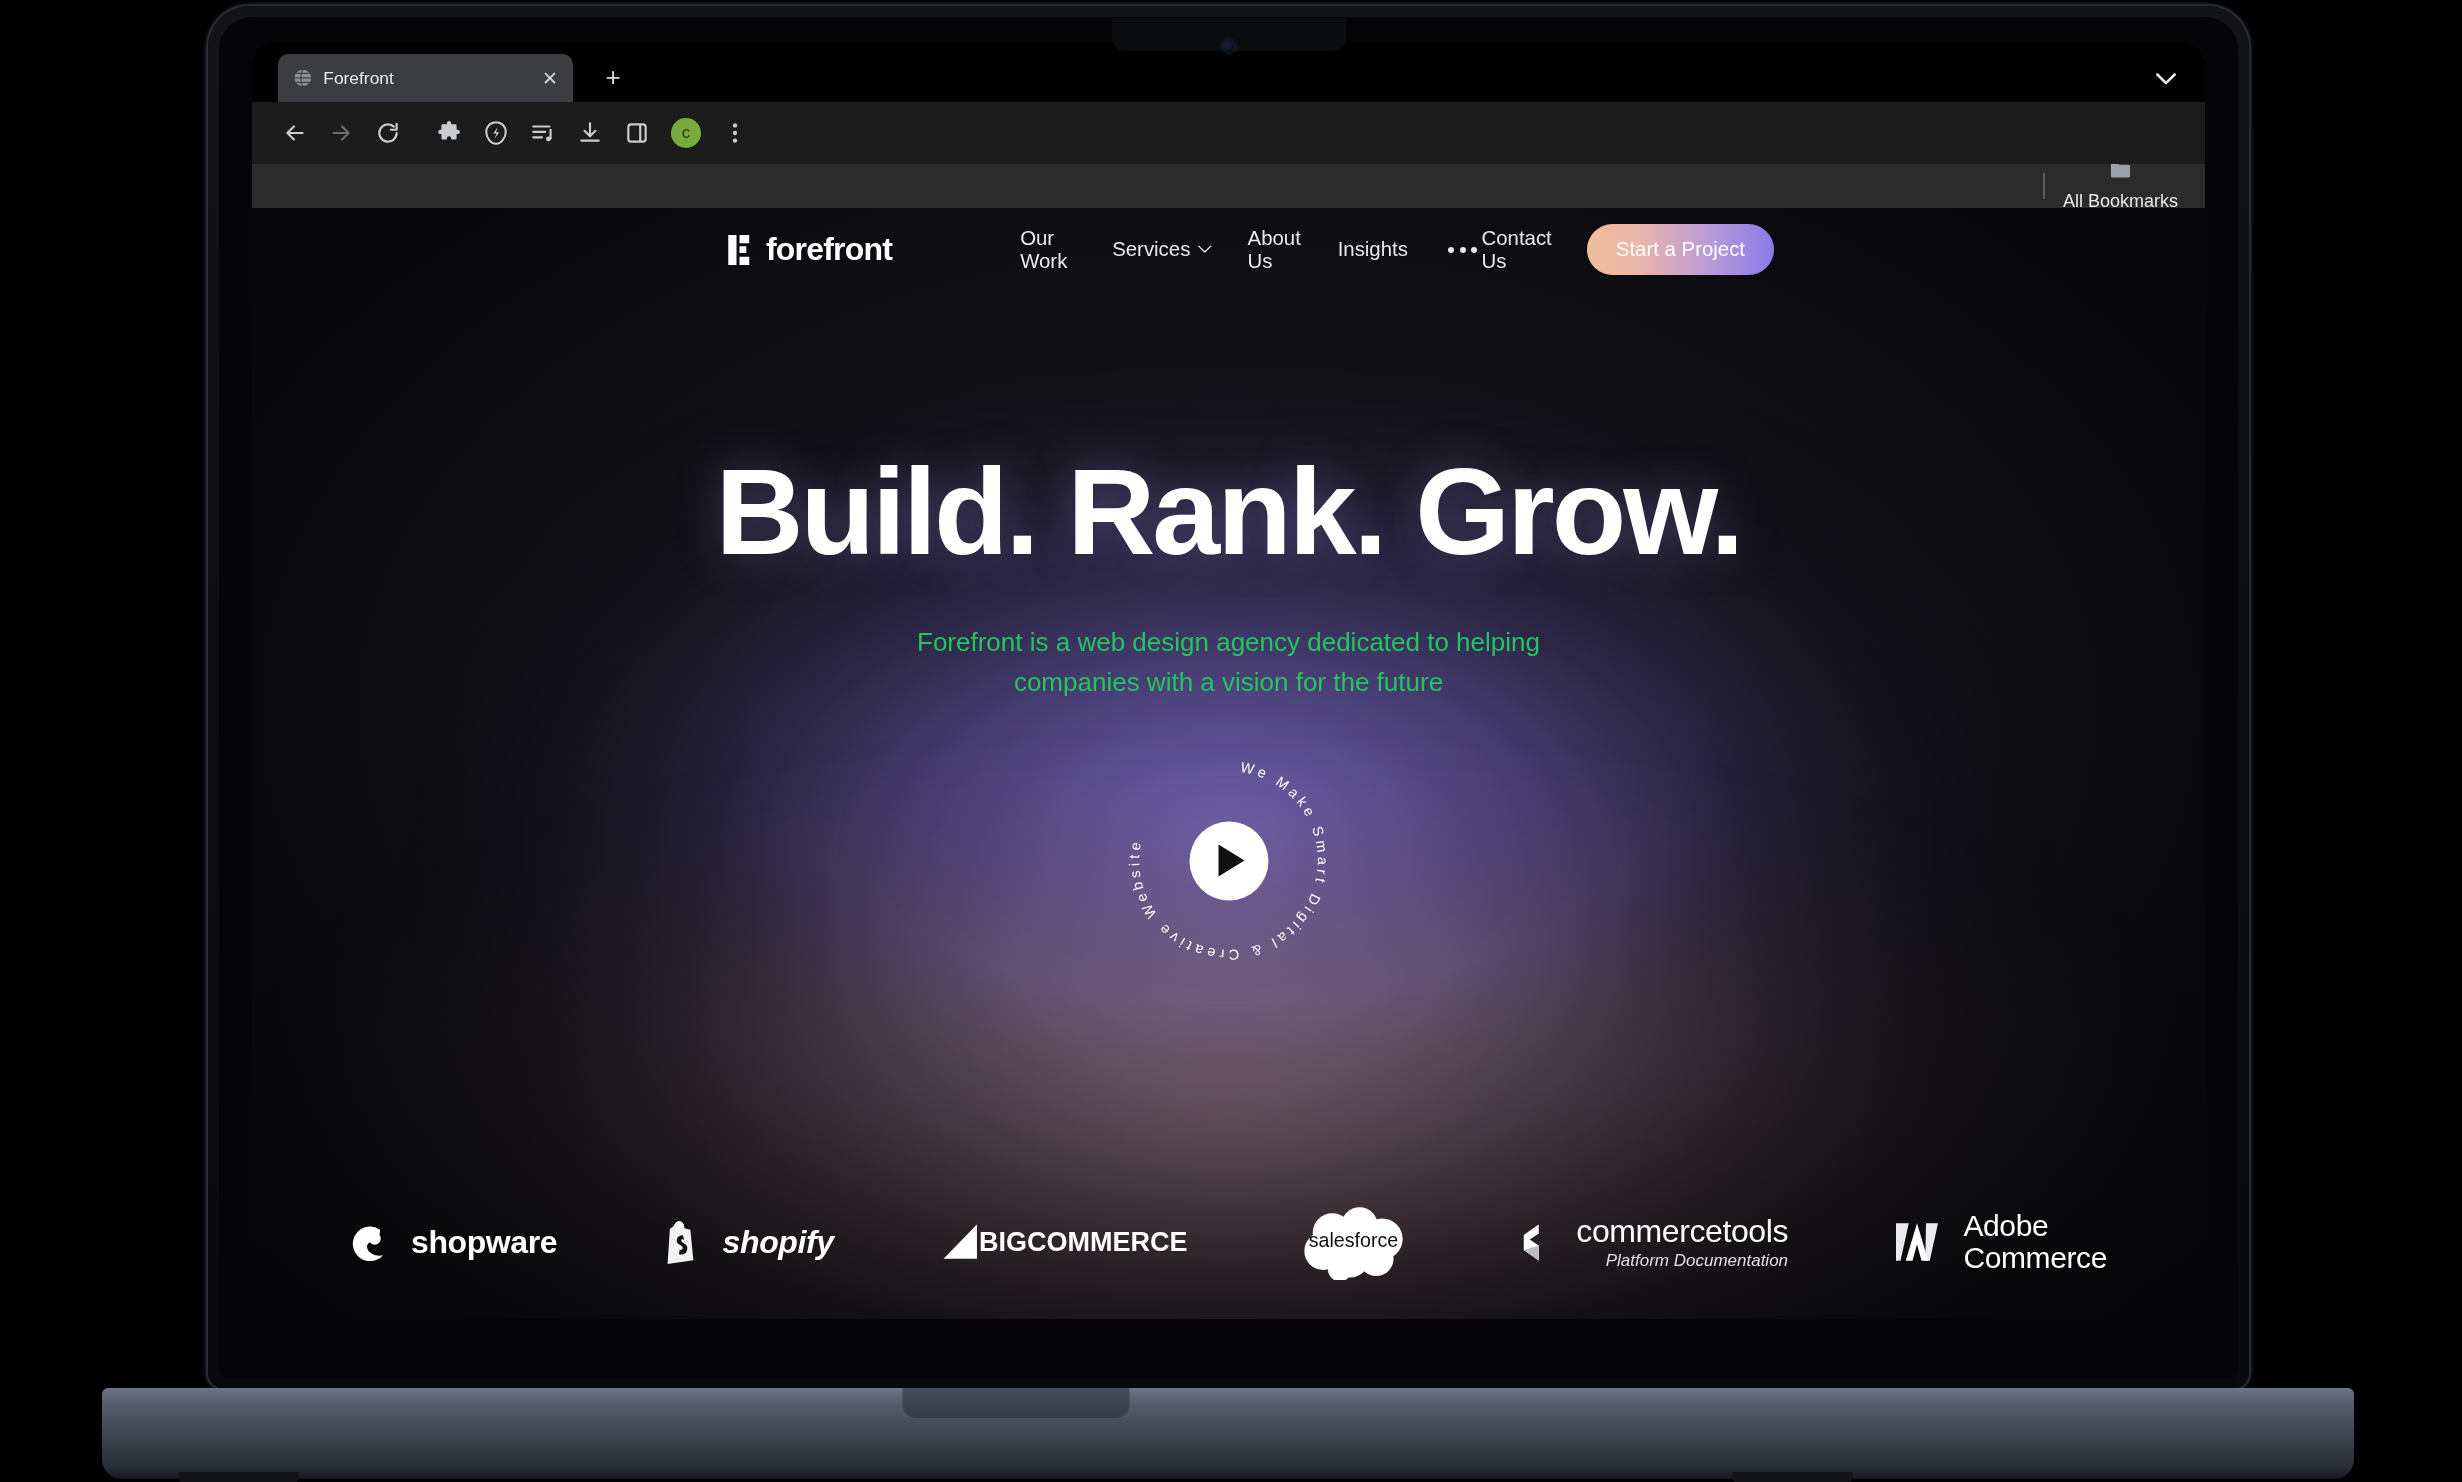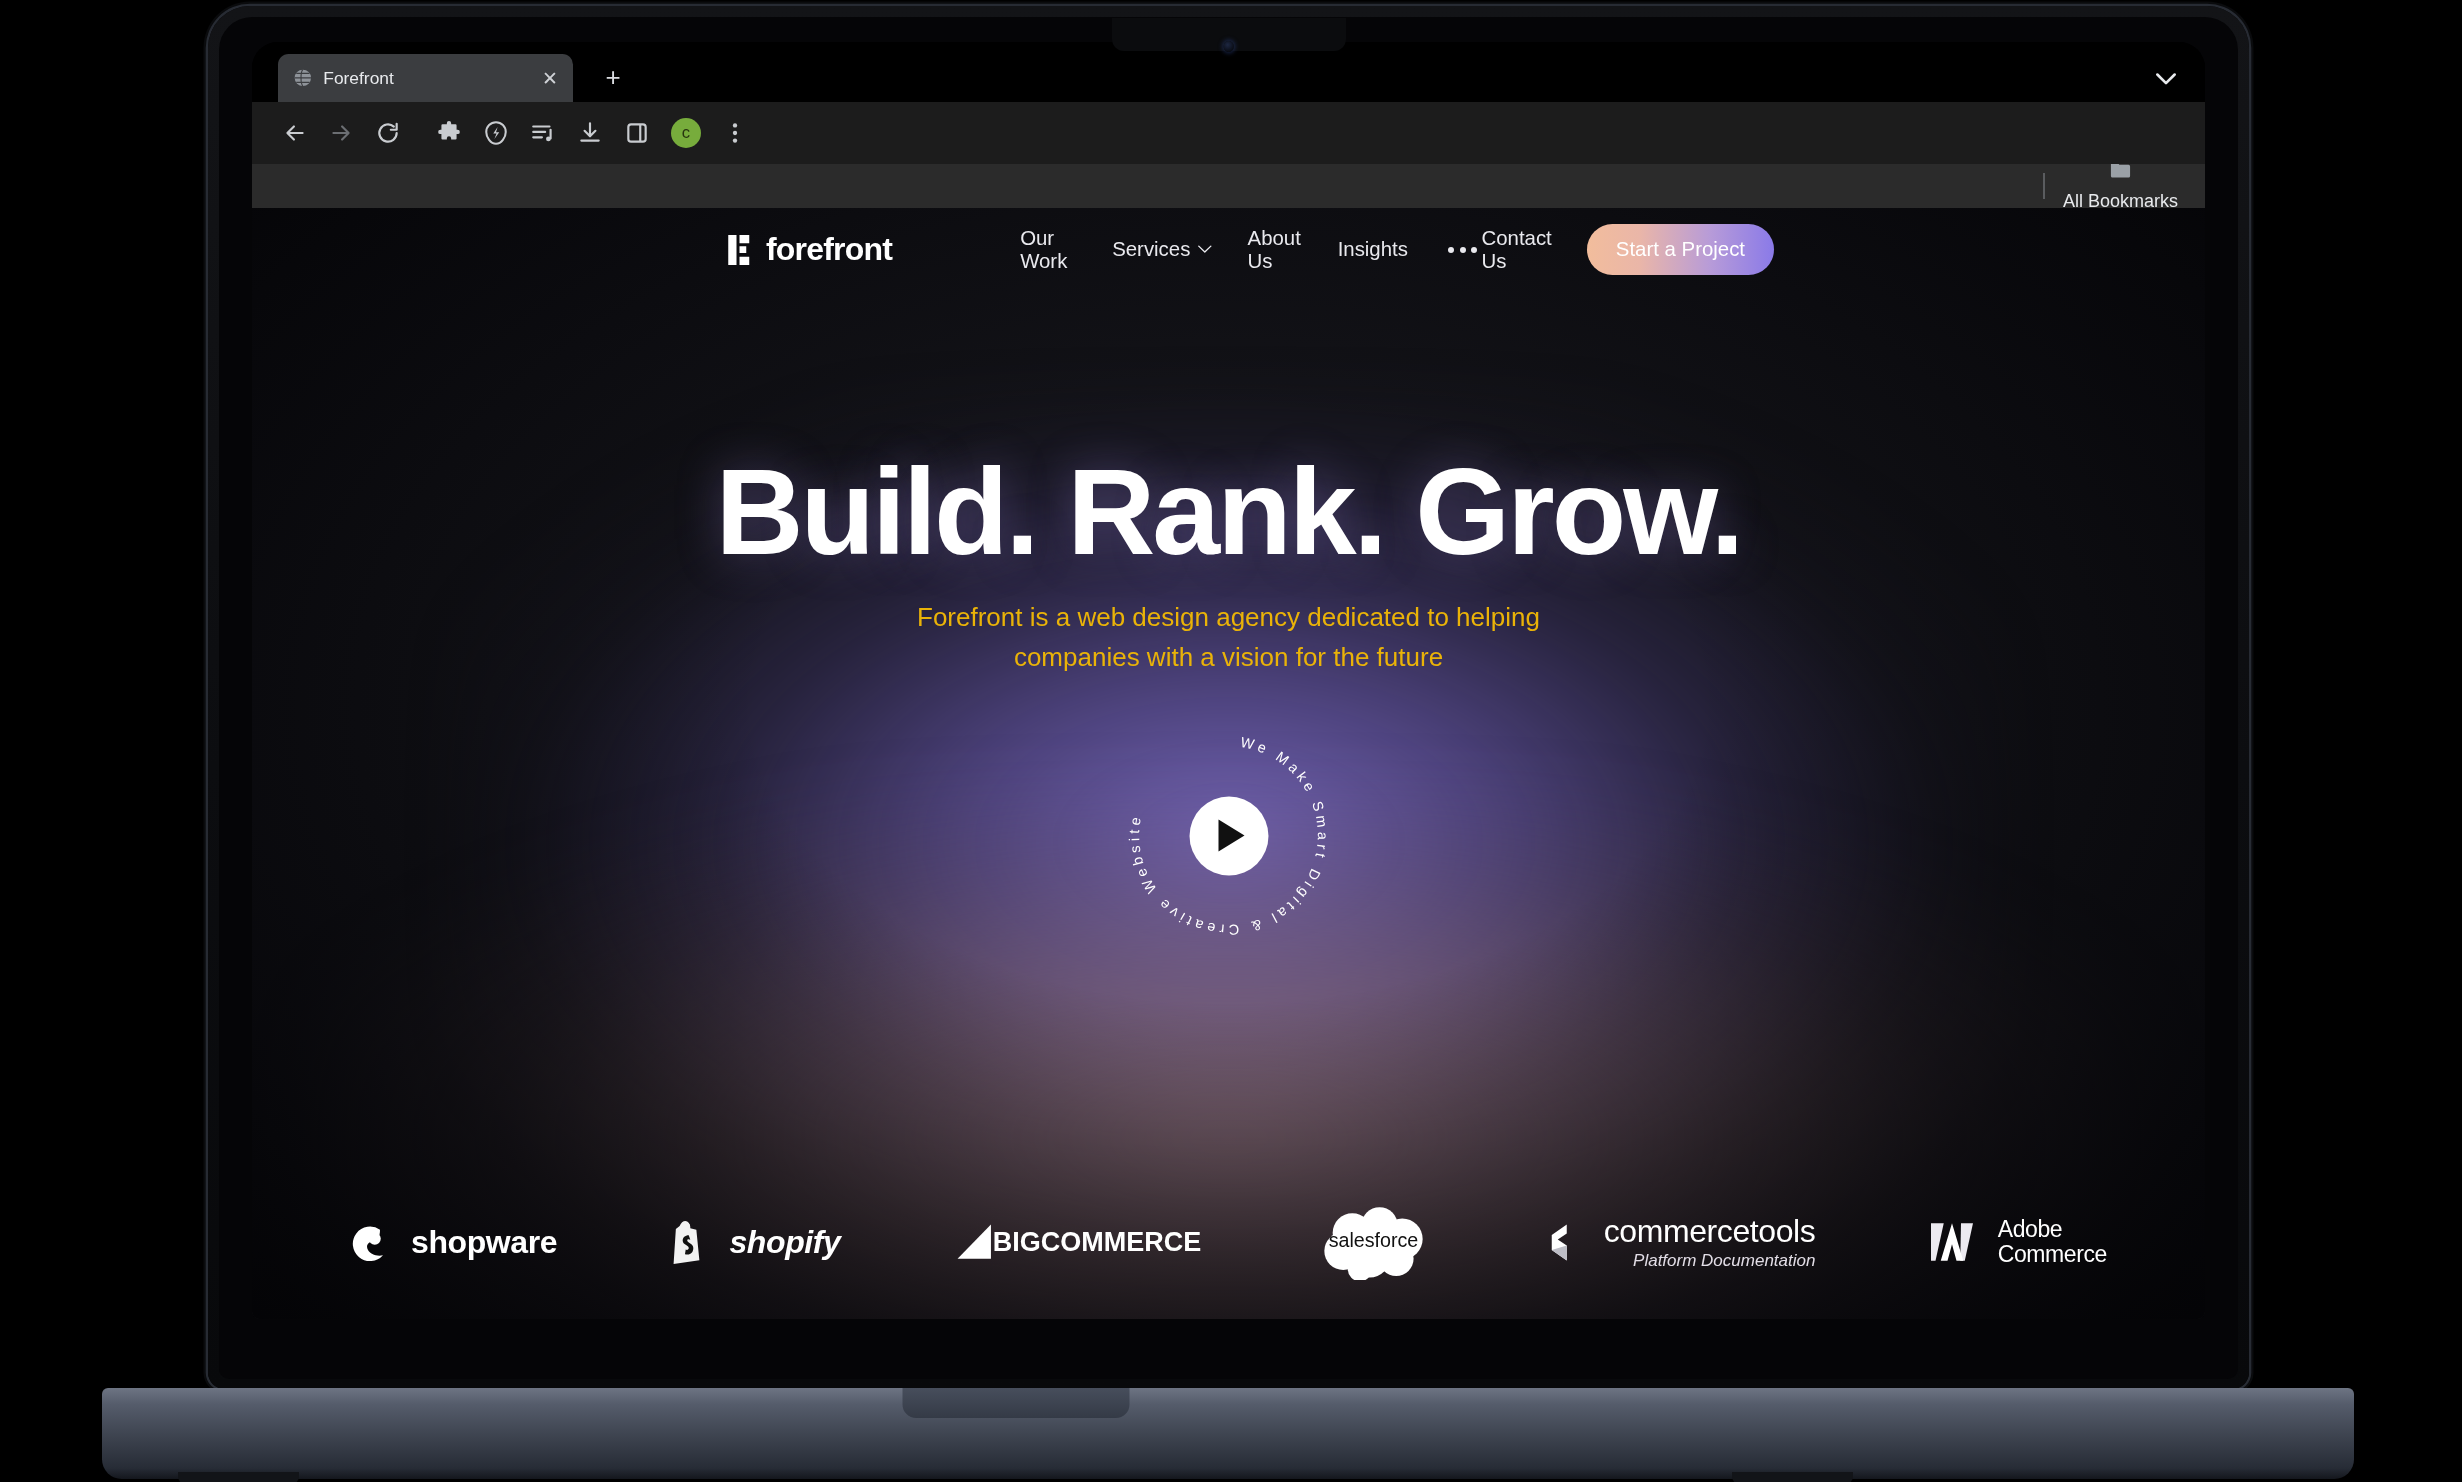--- a/index.html
+++ b/index.html
@@ -174,7 +174,7 @@
     margin-top:24px;
   }
   .sub{
-    margin-top:25px; color:#eab308; font-size:26px; line-height:1.52;
+    margin-top:50px; color:#22c55e; font-size:26px; line-height:1.52;
   }
 
   

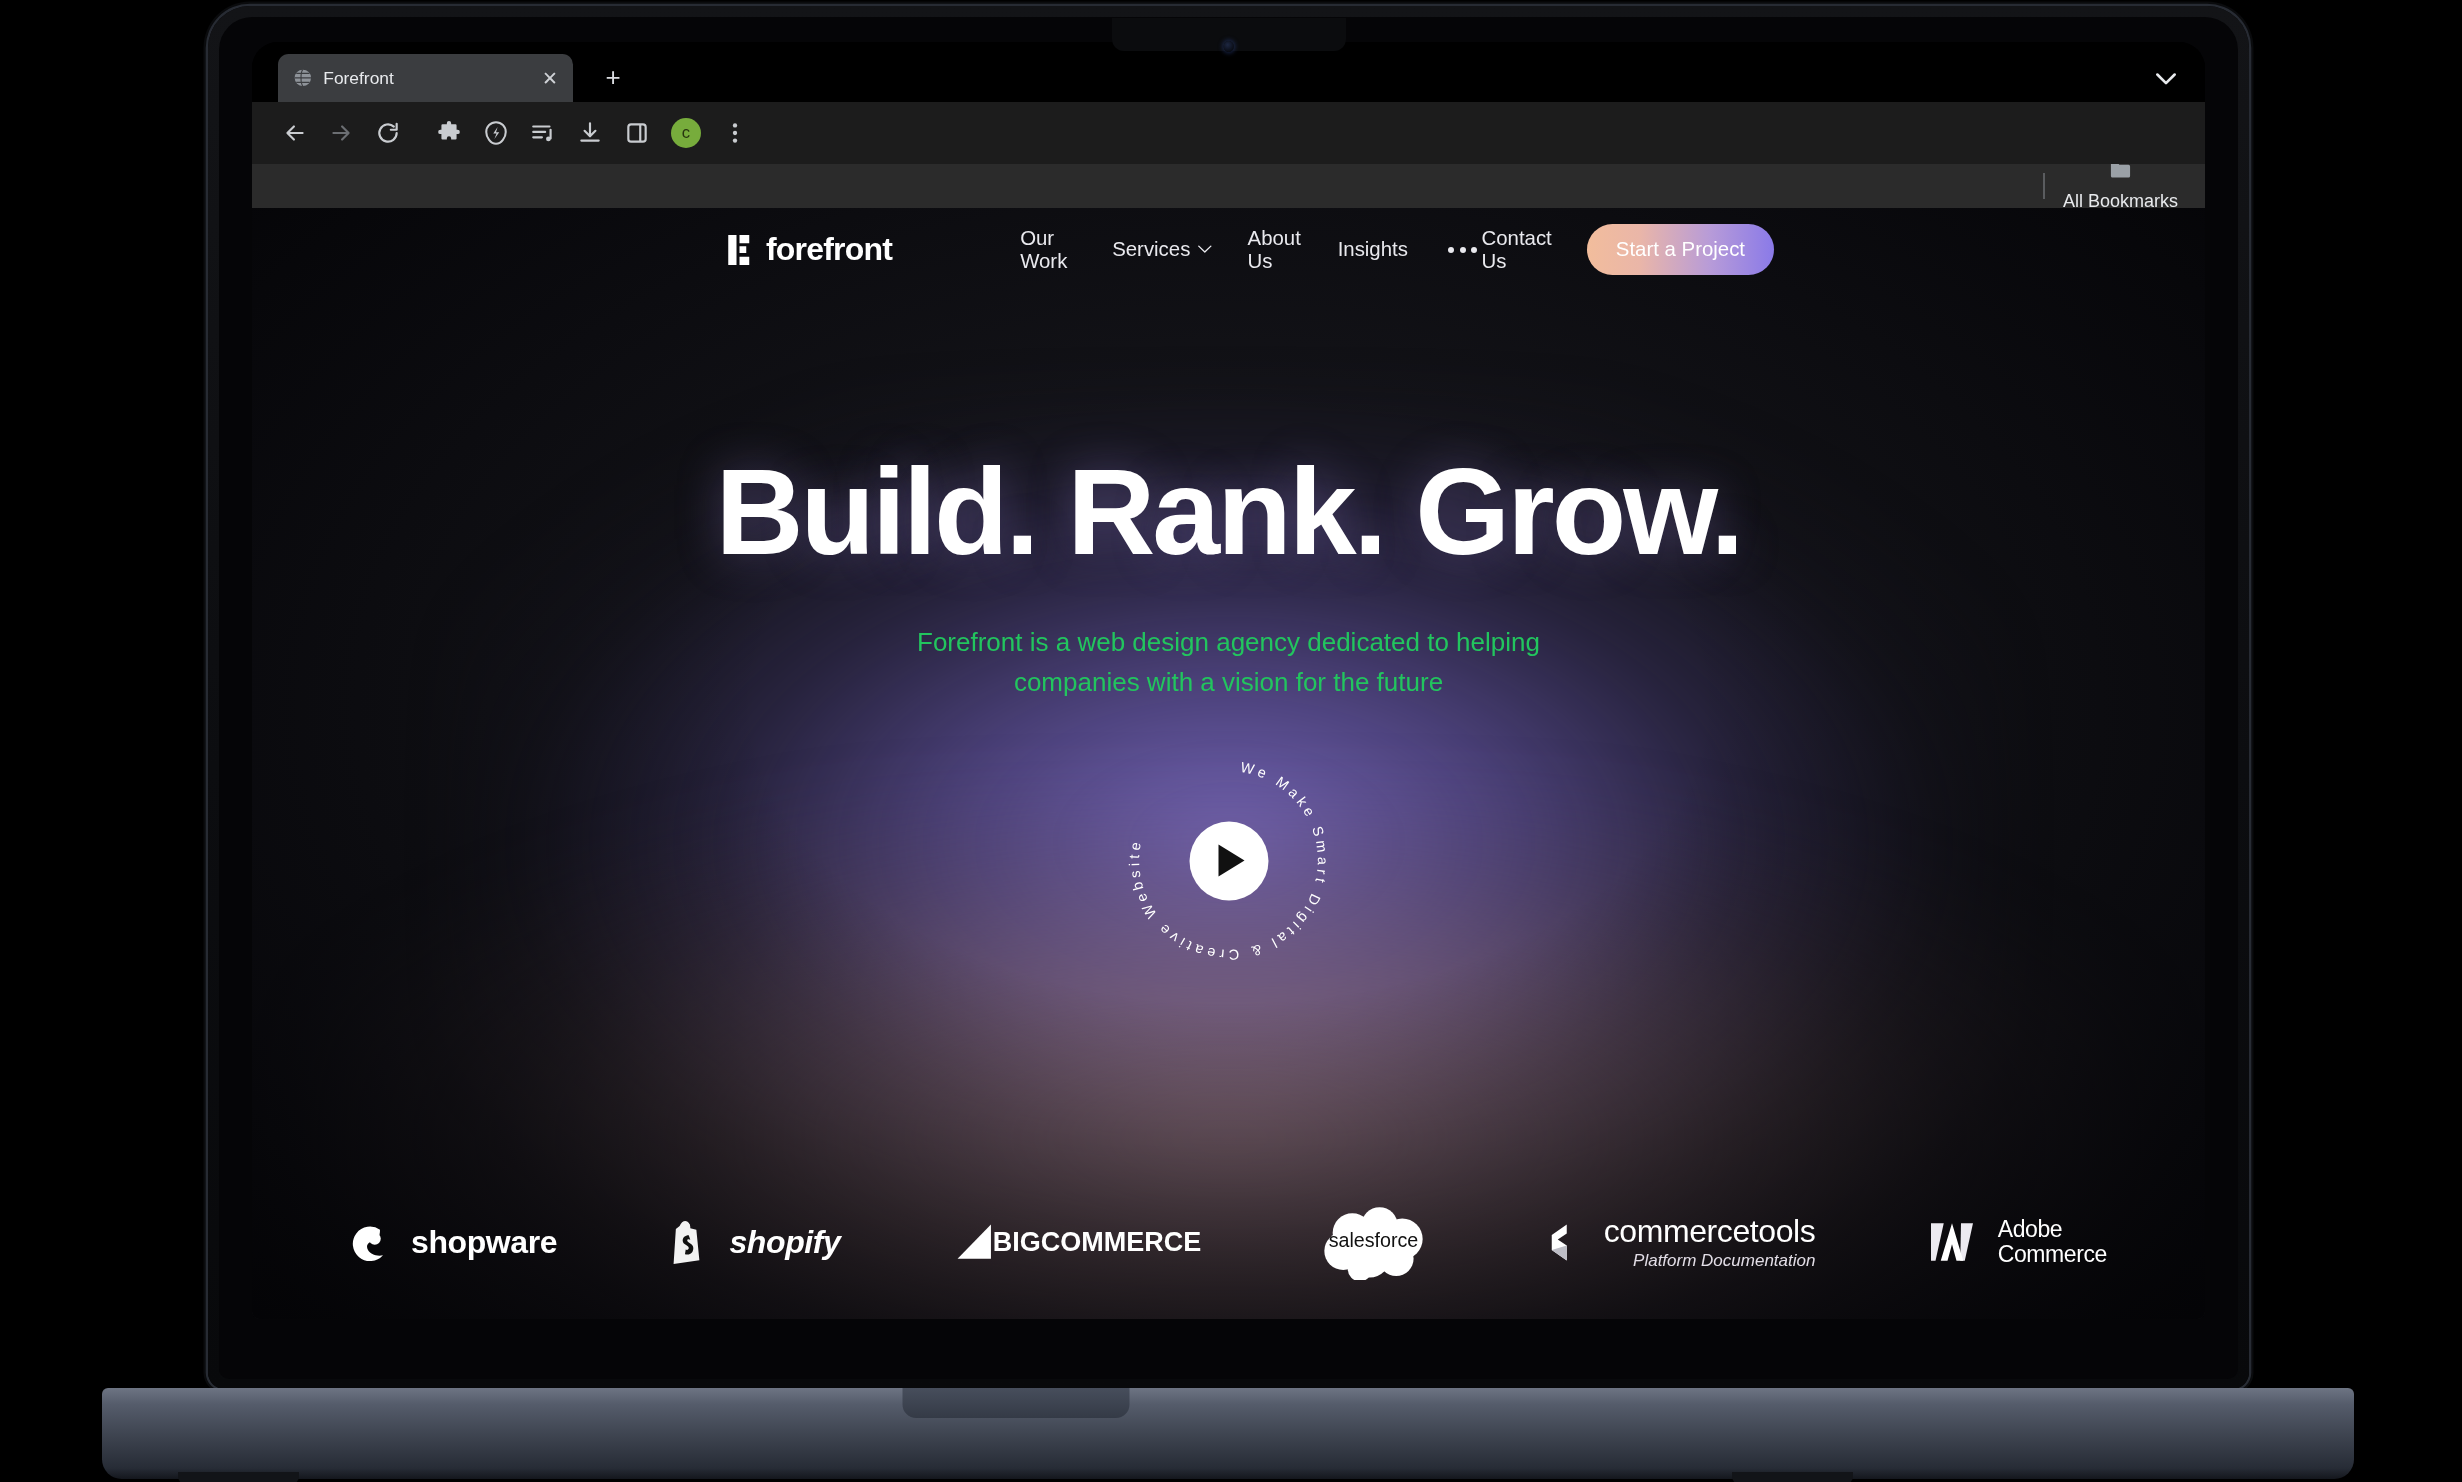--- a/index.html
+++ b/index.html
@@ -413,7 +413,7 @@
               <path d="M44 4h16L49 54h-6z" fill="#eceaf0"></path>
               <path d="M32 4l15 50h-9l-6-22-6 22h-9z" fill="#fff"></path>
             </svg>
-            <span class="brand-word" style="font-size:23px;line-height:1.08;font-weight:400">Adobe<br>Commerce</span>
+            <span class="brand-word" style="font-size:30px;line-height:1.08;font-weight:400">Adobe<br>Commerce</span>
           </div>
         </div>
 

